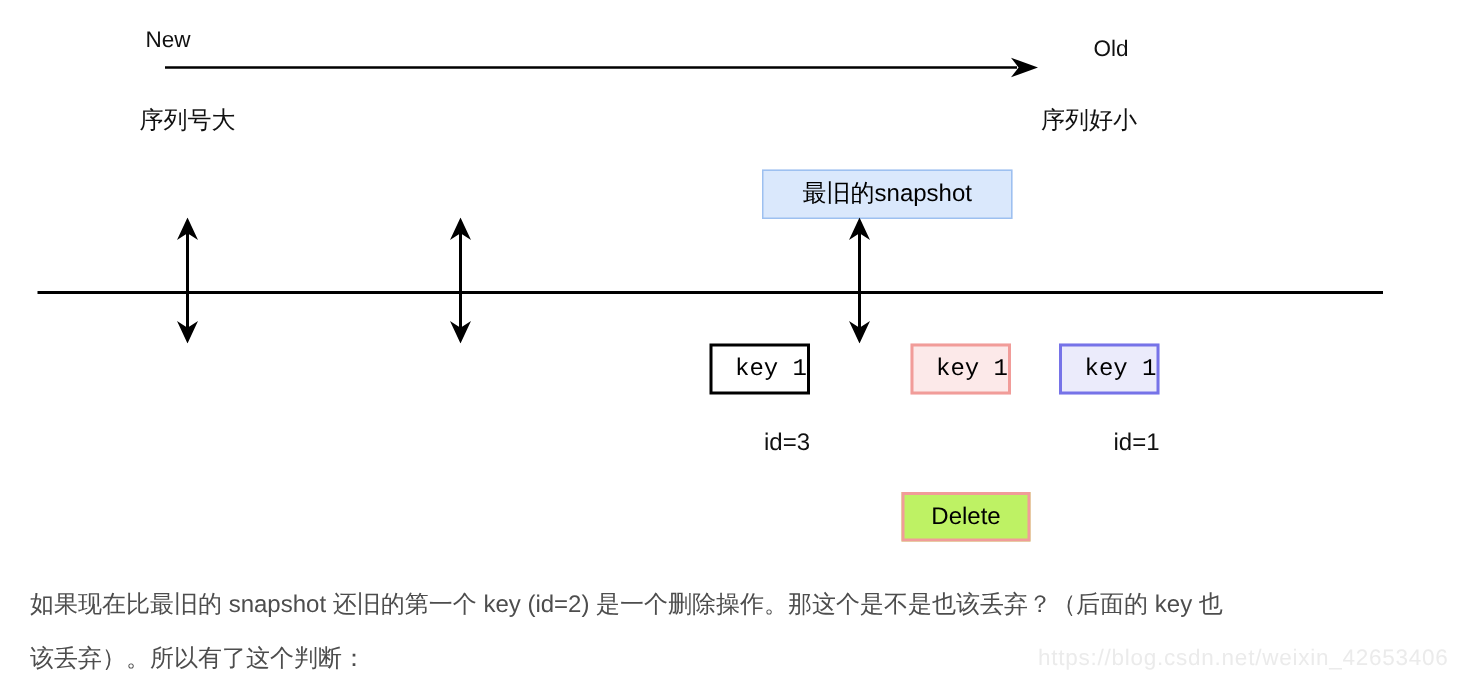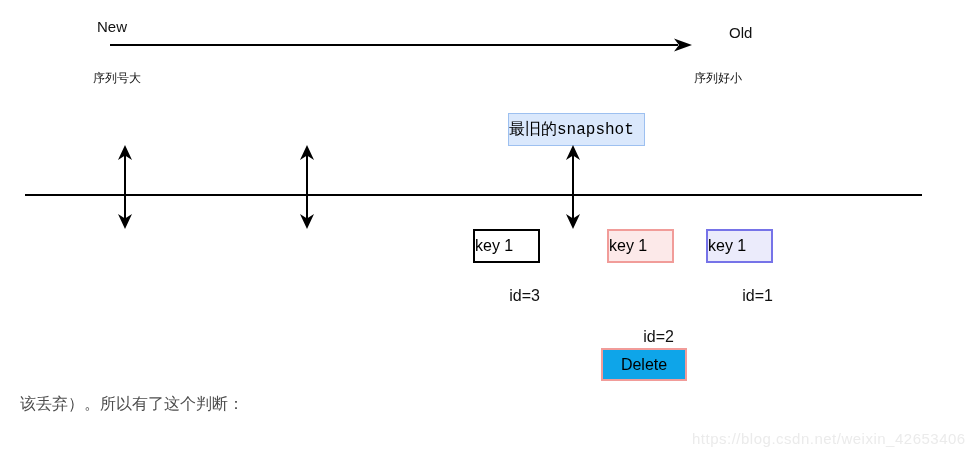--- a/index.html
+++ b/index.html
@@ -12,7 +12,7 @@
   }
   .canvas { position: absolute; inset: 0; padding-left: 16px; }
 
-  .lbl { position: absolute; font-size: 12px; color: #111; white-space: nowrap; }
+  .lbl { position: absolute; font-size: 16px; color: #111; white-space: nowrap; }
   .lbl-sm { font-size: 15px; }
 
   

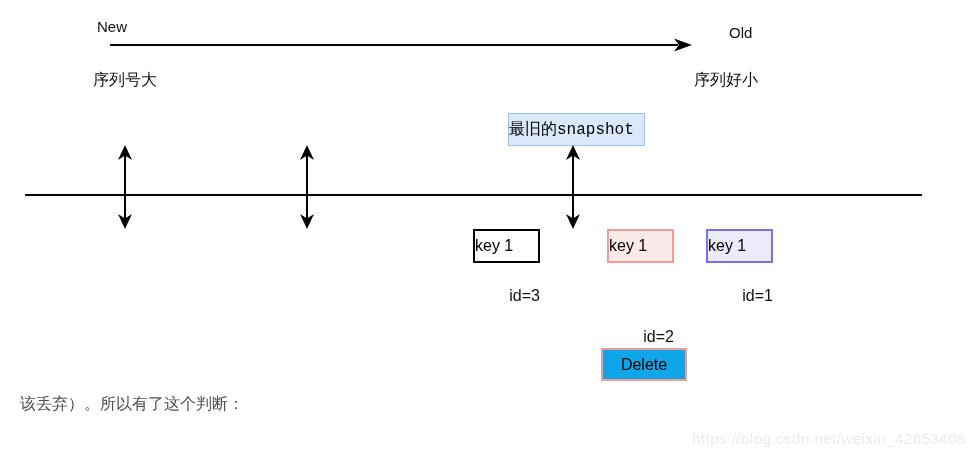--- a/index.html
+++ b/index.html
@@ -31,11 +31,10 @@
   
   .snapshot-box {
     position: absolute; left: 508px; top: 113px;
-    width: 137px; height: 33px;
-    display: flex; align-items: center; 
+    width: 167px; height: 33px;
+    display: flex; align-items: center; justify-content: center;
     font-size: 16px;
     border: 1px solid; 
-    font-family: Liberation Mono, monospace;
   }
 
   

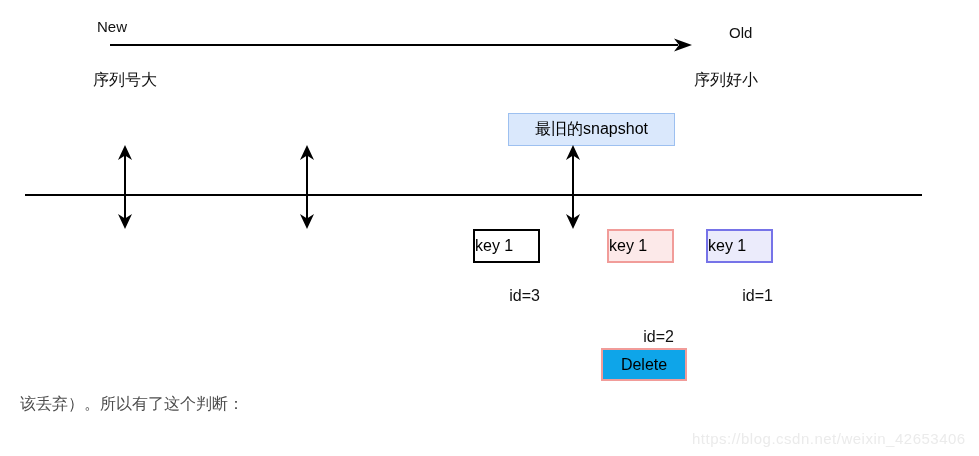--- a/index.html
+++ b/index.html
@@ -41,9 +41,10 @@
   .key-box {
     position: absolute; top: 229px;
     width: 67px; height: 34px;
-    display: flex; align-items: center; justify-content: flex-start;
+    display: flex; align-items: center; justify-content: flex-end;
     font-size: 16px;
     border: 2px solid;
+    font-family: Liberation Mono, monospace;
   }
   .key-black { left: 473px; }
   .key-red   { left: 607px; }

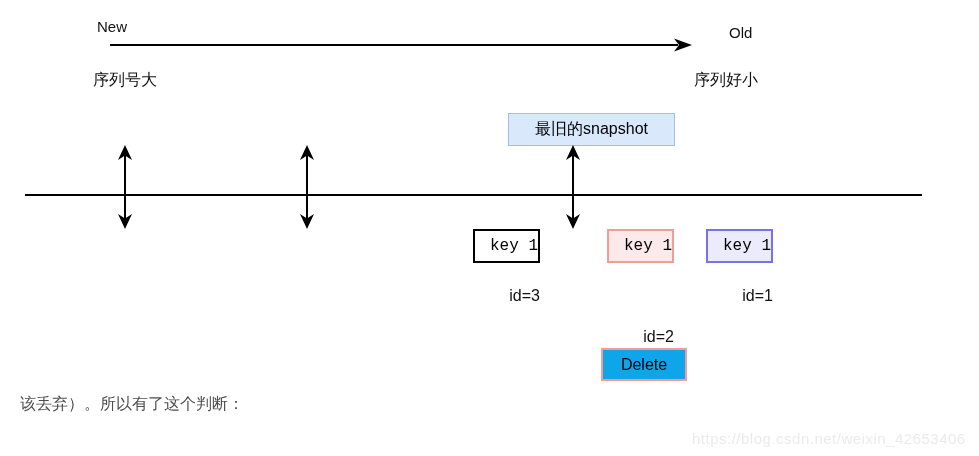--- a/index.html
+++ b/index.html
@@ -137,7 +137,7 @@
   <div class="id-lbl id-2">id=2</div>
   <div class="id-lbl id-1">id=1</div>
 
-  <div class="delete-box" style="background-color: #0ea5e9; border-color: rgb(241, 156, 153); margin-top: 20px;">
+  <div class="delete-box" style="background-color: #bef264; border-color: rgb(241, 156, 153);">
     <span>Delete</span>
   </div>
 

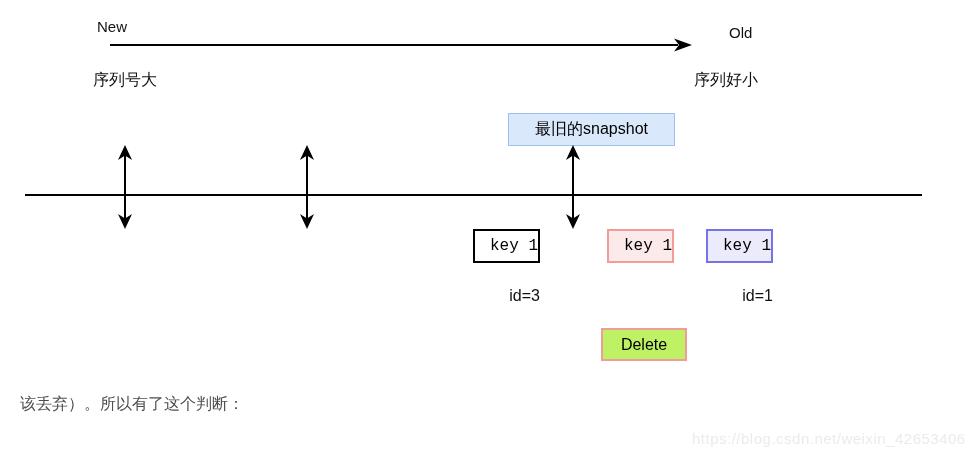--- a/index.html
+++ b/index.html
@@ -142,6 +142,7 @@
   </div>
 
   <div class="paragraph">
+    <div class="line">如果现在比最旧的 snapshot 还旧的第一个 key (id=2) 是一个删除操作。那这个是不是也该丢弃？（后面的 key 也</div>
     <div class="line">该丢弃）。所以有了这个判断：</div>
   </div>
 

